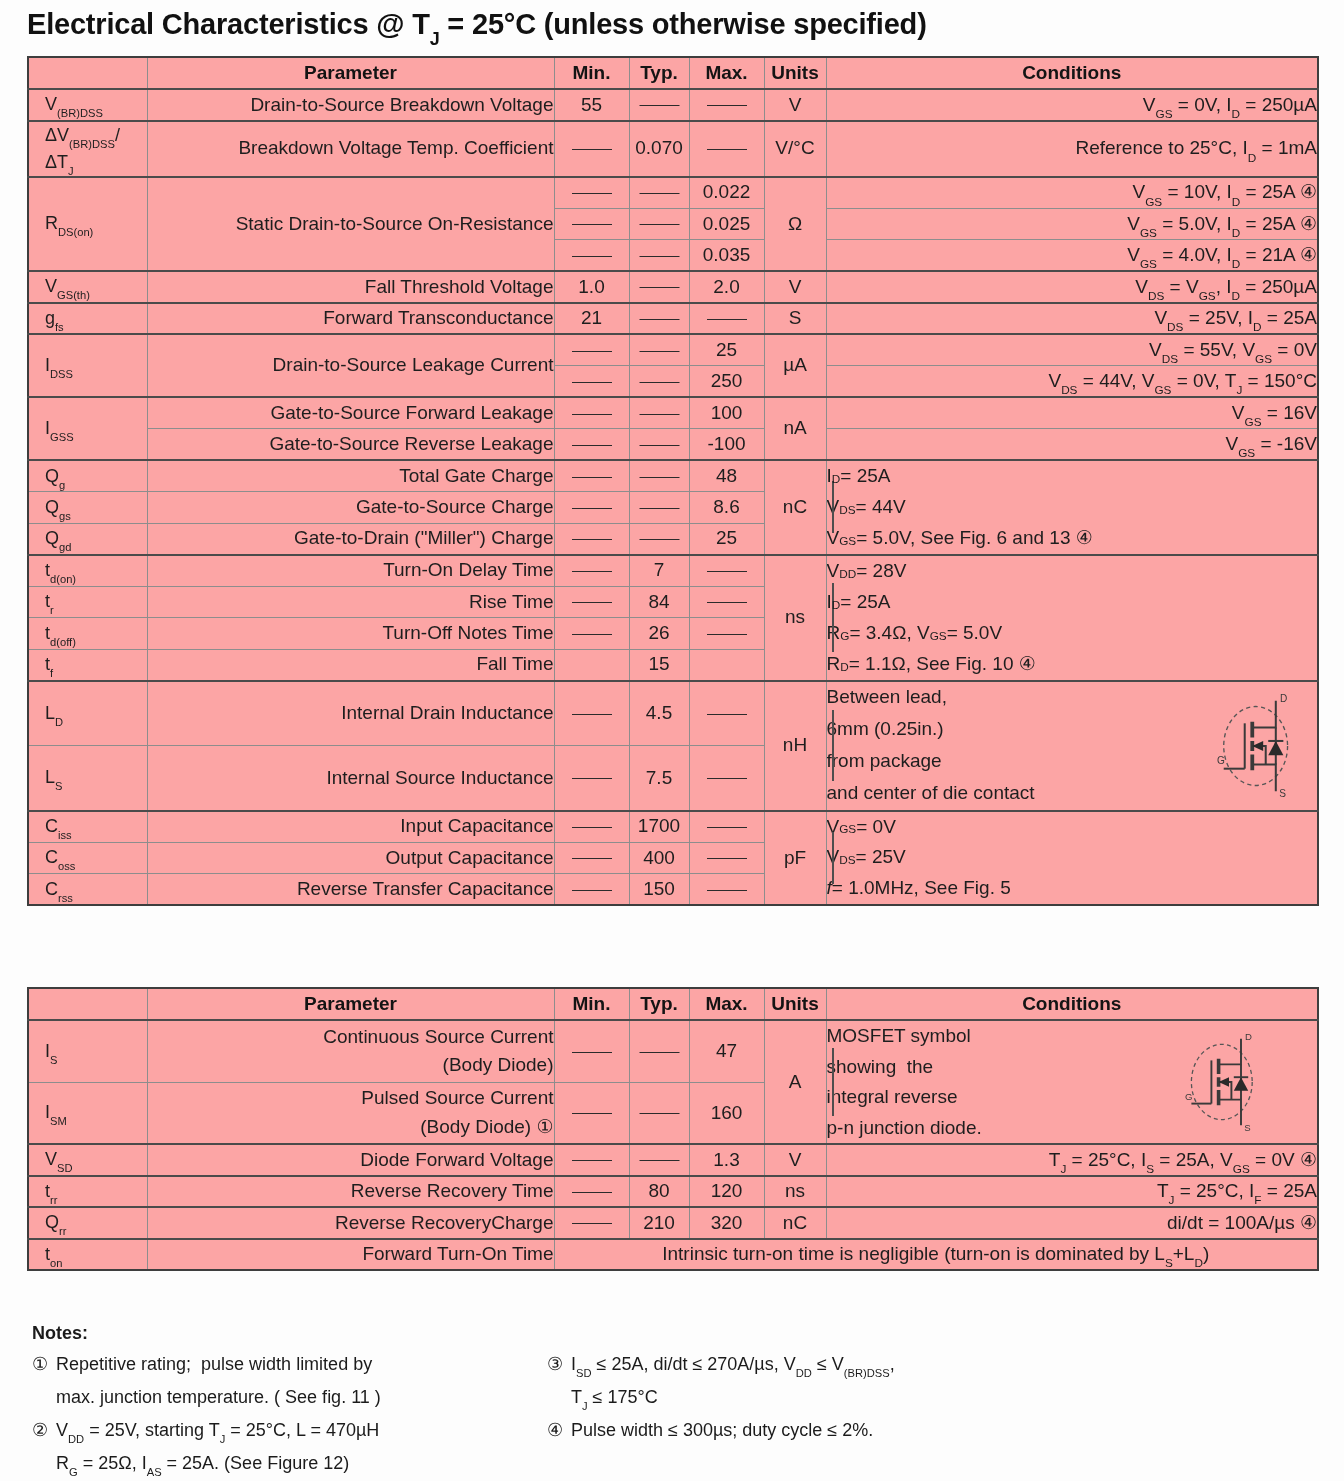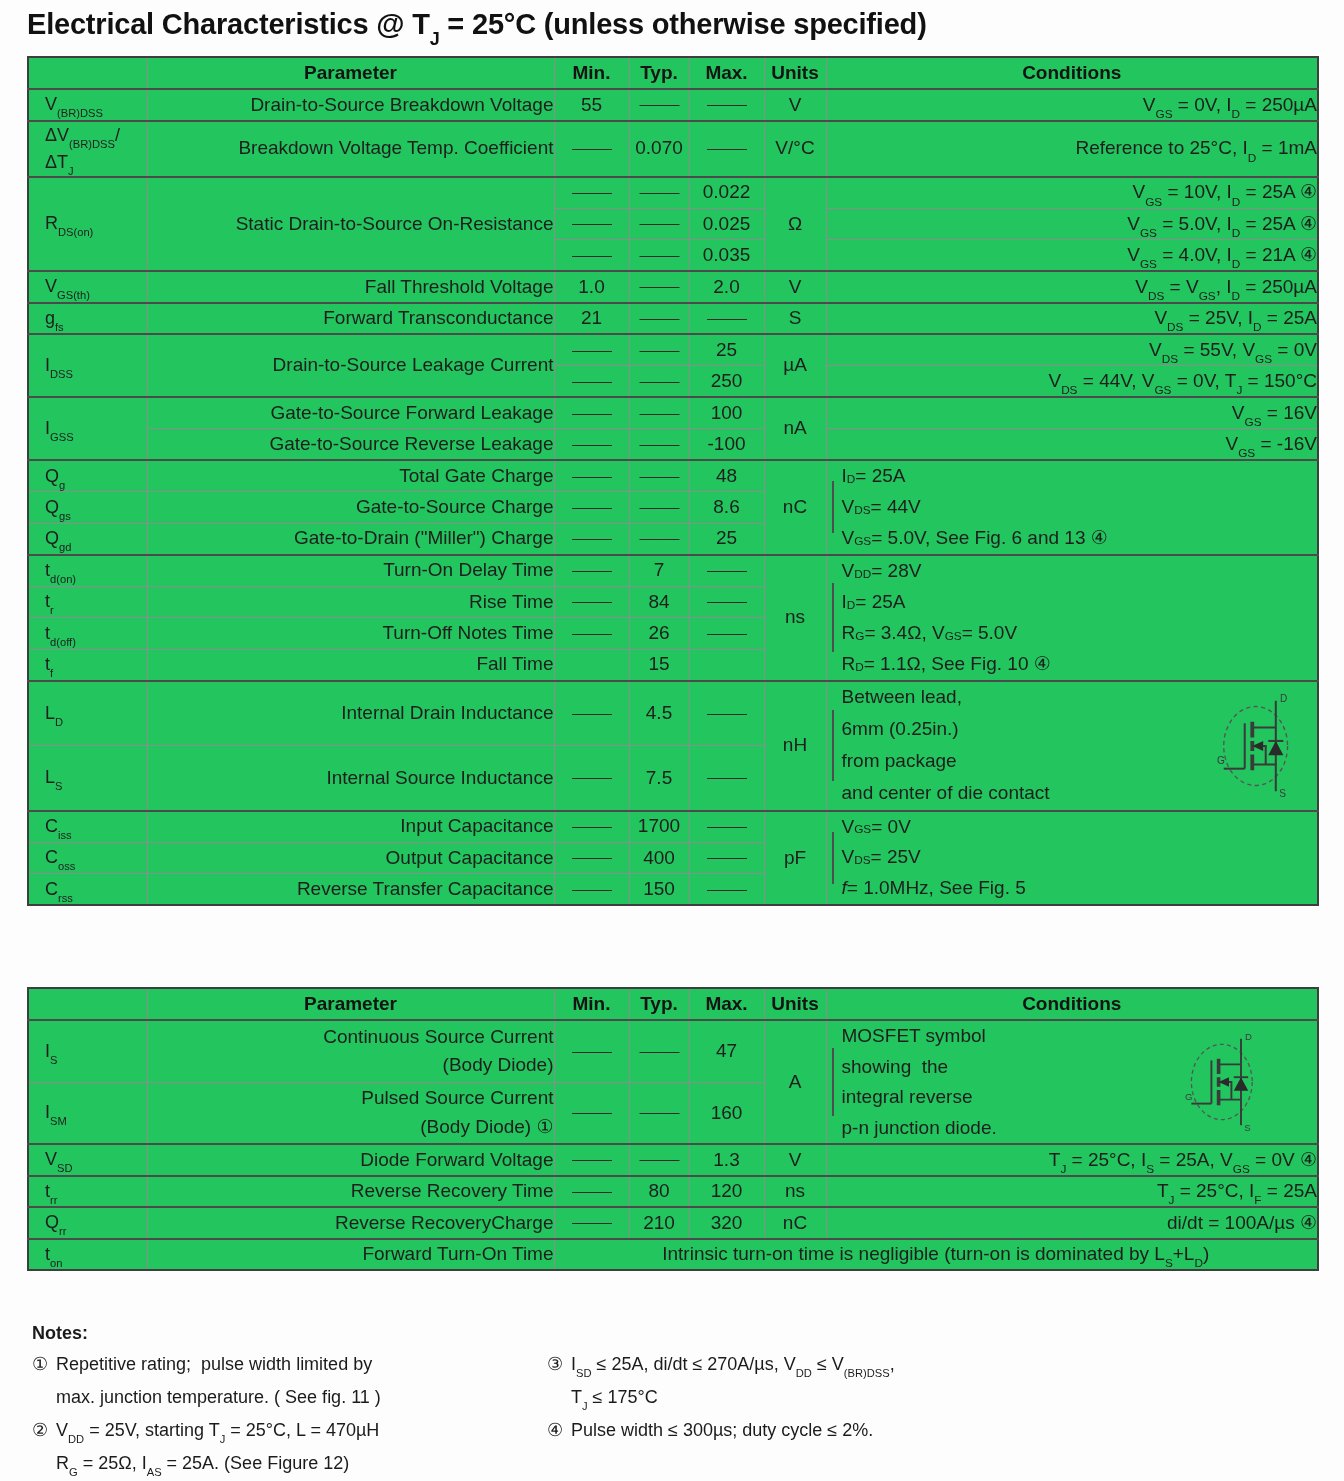--- a/index.html
+++ b/index.html
@@ -11,7 +11,7 @@
   #title1{left:27px;top:8px}
   #title2{left:27px;top:933px}
 
-  table.dtable{position:absolute;border-collapse:collapse;table-layout:fixed;background:#22c55e;
+  table.dtable{position:absolute;border-collapse:collapse;table-layout:fixed;background:#fca5a5;
     border:2px solid #3e3e3e}
   #t1{left:27px;top:56px;width:1290px}
   #t2{left:27px;top:987px;width:1290px}

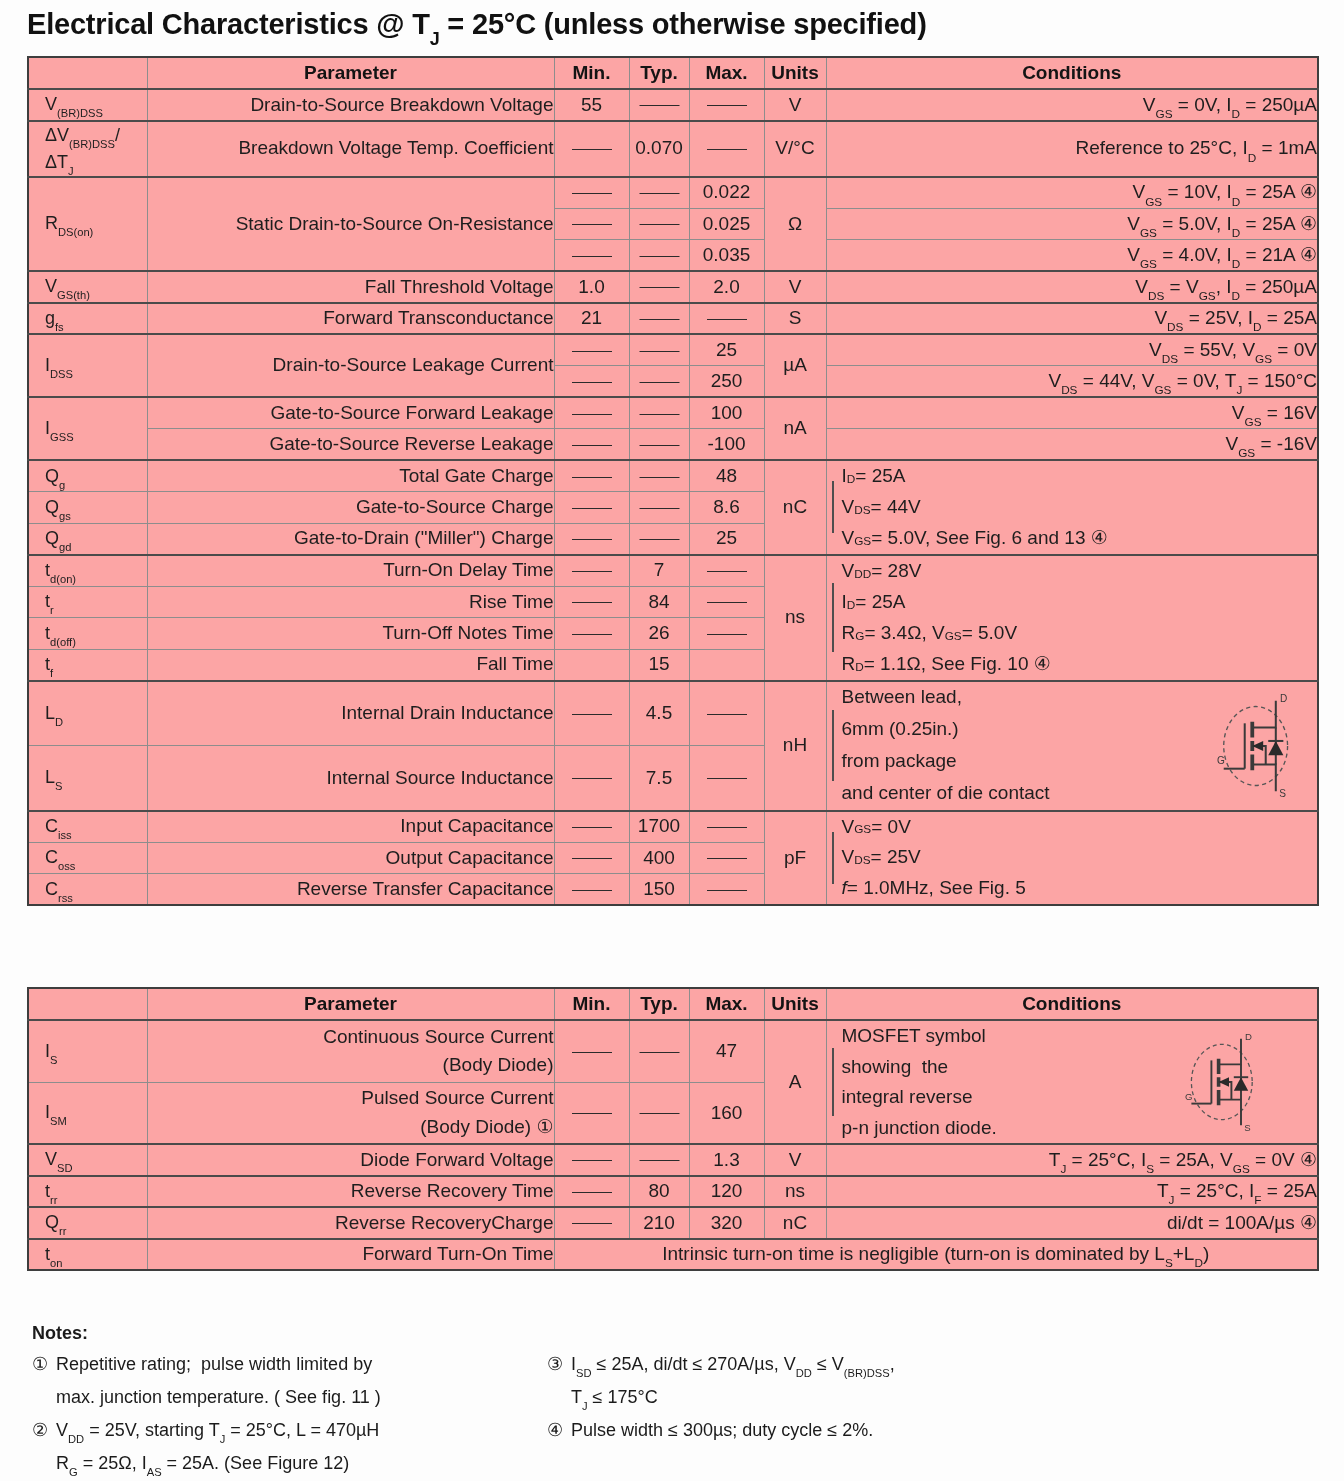--- a/index.html
+++ b/index.html
@@ -32,7 +32,7 @@
   td.condlines{padding:0;position:relative}
   .clwrap{position:absolute;inset:0;display:flex;flex-direction:column;justify-content:space-evenly}
   .clwrap::before{content:"";position:absolute;left:5px;top:22%;bottom:22%;width:2px;background:#4e4e4e}
-  .cl{flex:1;display:flex;align-items:center;padding-left:15px;white-space:nowrap}
+  .cl{flex:1;display:flex;align-items:center;white-space:nowrap}
   sub{font-size:0.62em;position:relative;top:0.22em;line-height:0}
   svg.mosfet{position:absolute;top:50%;transform:translateY(-50%);right:16px;width:84px;height:118px}
   svg.mosfet.m2{right:52px;width:80px;height:112px}

